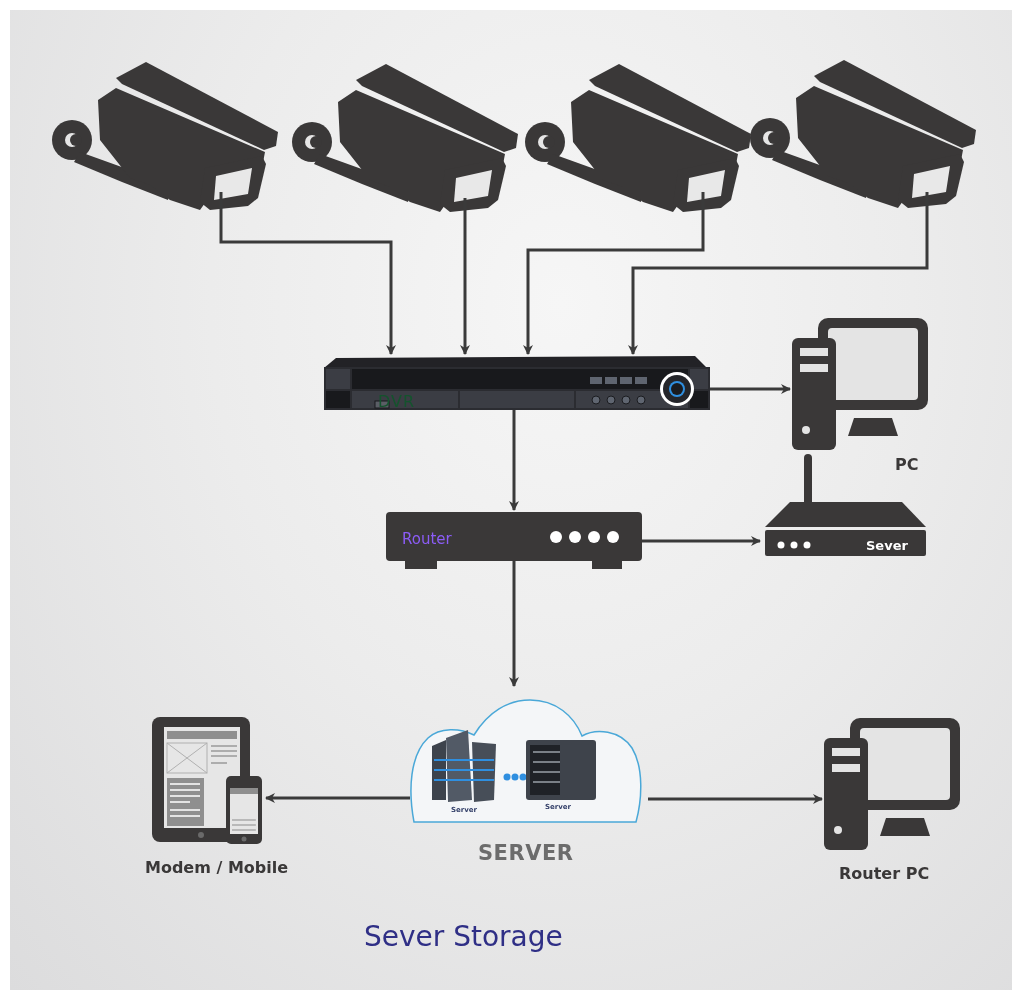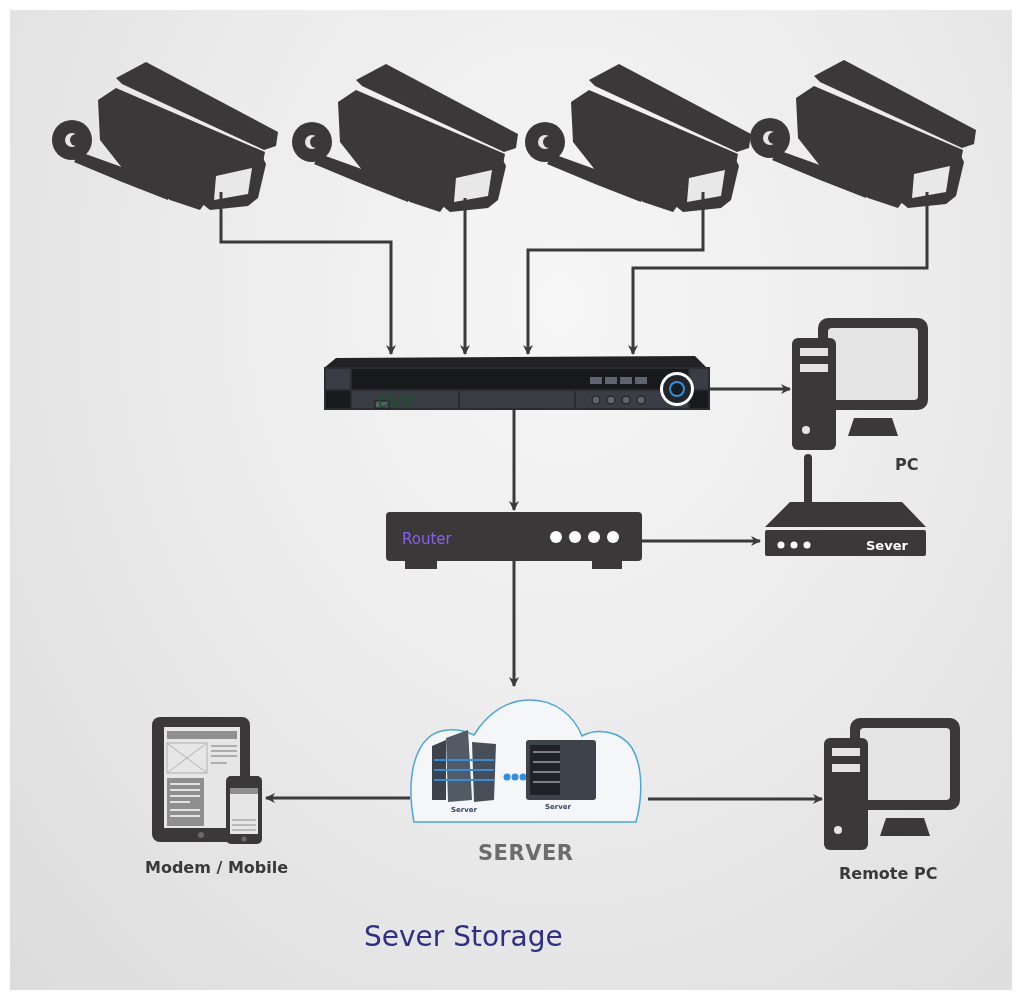--- a/index.html
+++ b/index.html
@@ -205,7 +205,7 @@
 <span class="storage-small">Server</span>
 <span class="server-title">SERVER</span>
 <span class="lbl" style="left:145px; top:858px;">Modem / Mobile</span>
-<span class="lbl" style="left:839px; top:864px;">Remote PC</span>
+<span class="lbl" style="left:839px; top:864px;">Router PC</span>
 <div class="page-title">Sever Storage</div>
 
 </body></html>

